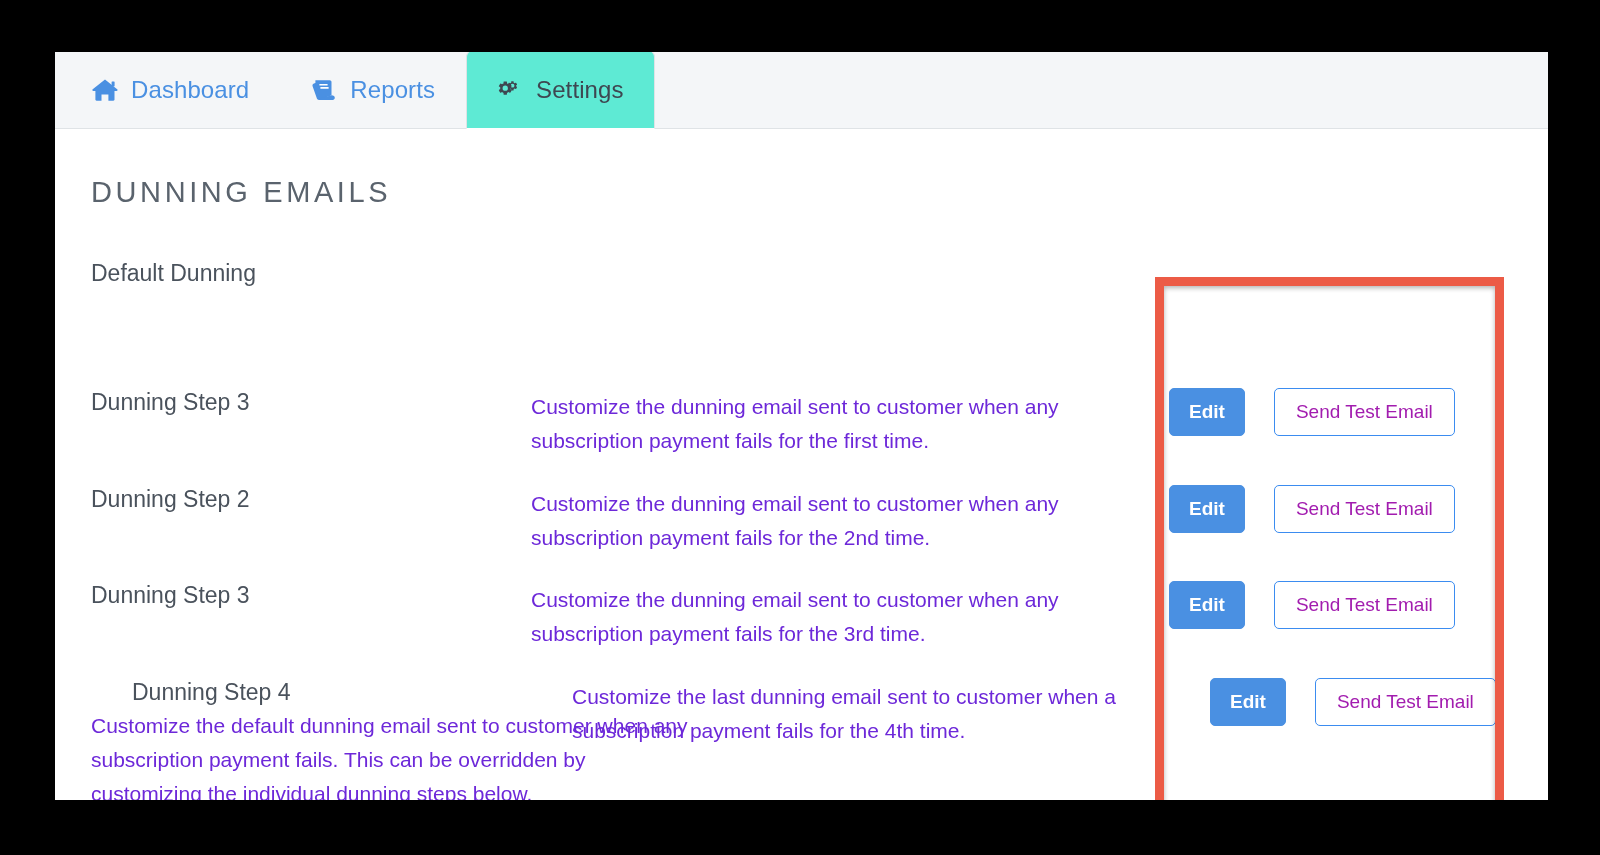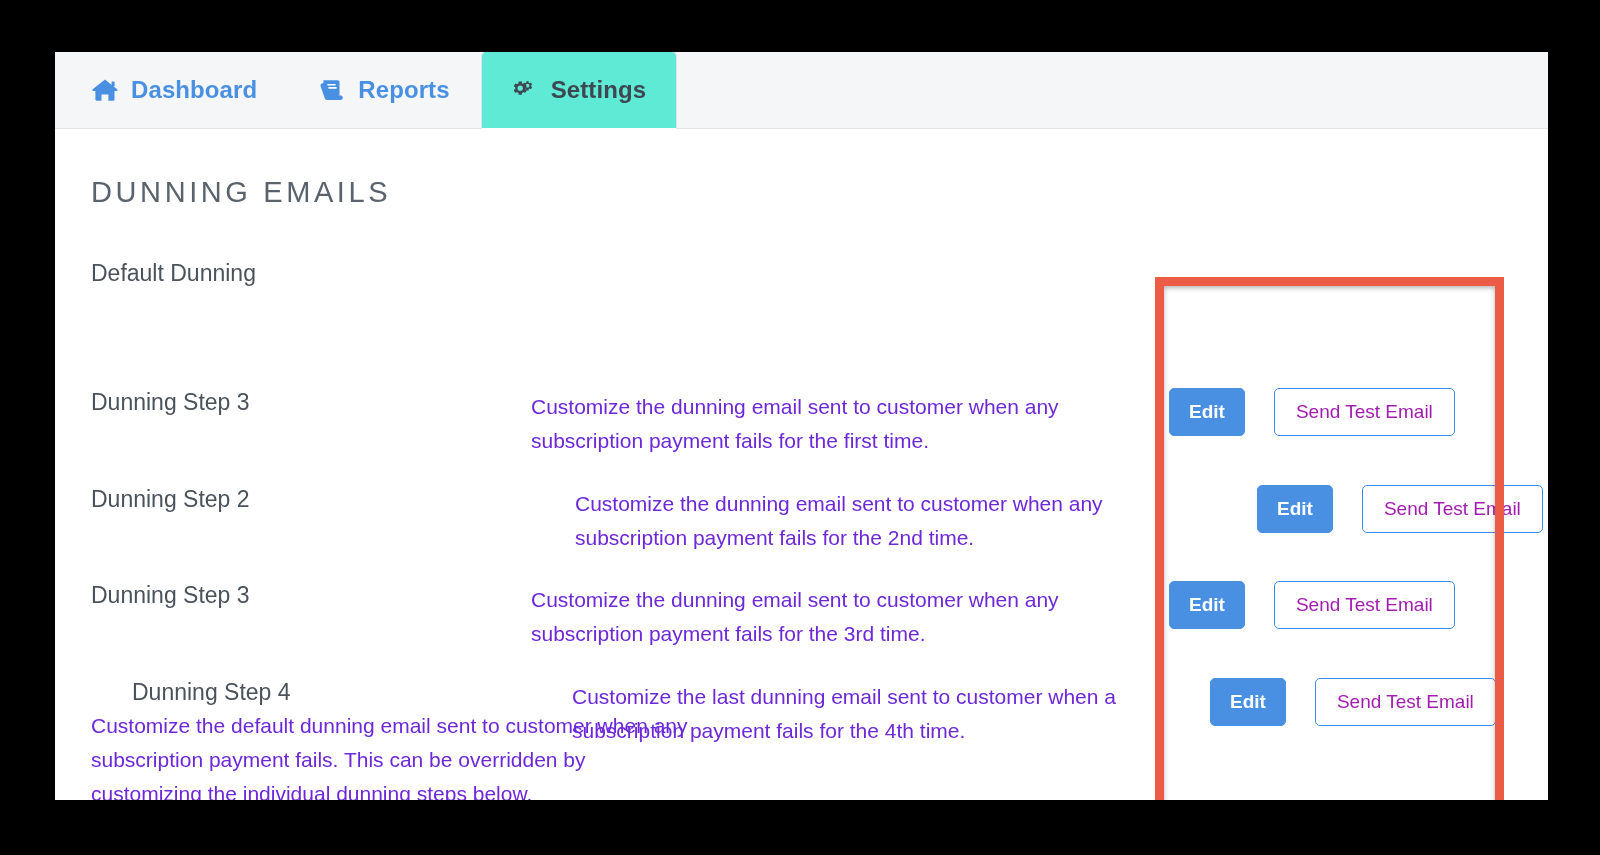--- a/index.html
+++ b/index.html
@@ -33,7 +33,6 @@
     background: #f4f6f8;
     border-bottom: 1px solid #dfe3e6;
     box-sizing: border-box;
-    font-weight: bold;
   }
   .tabs {
     position: absolute;

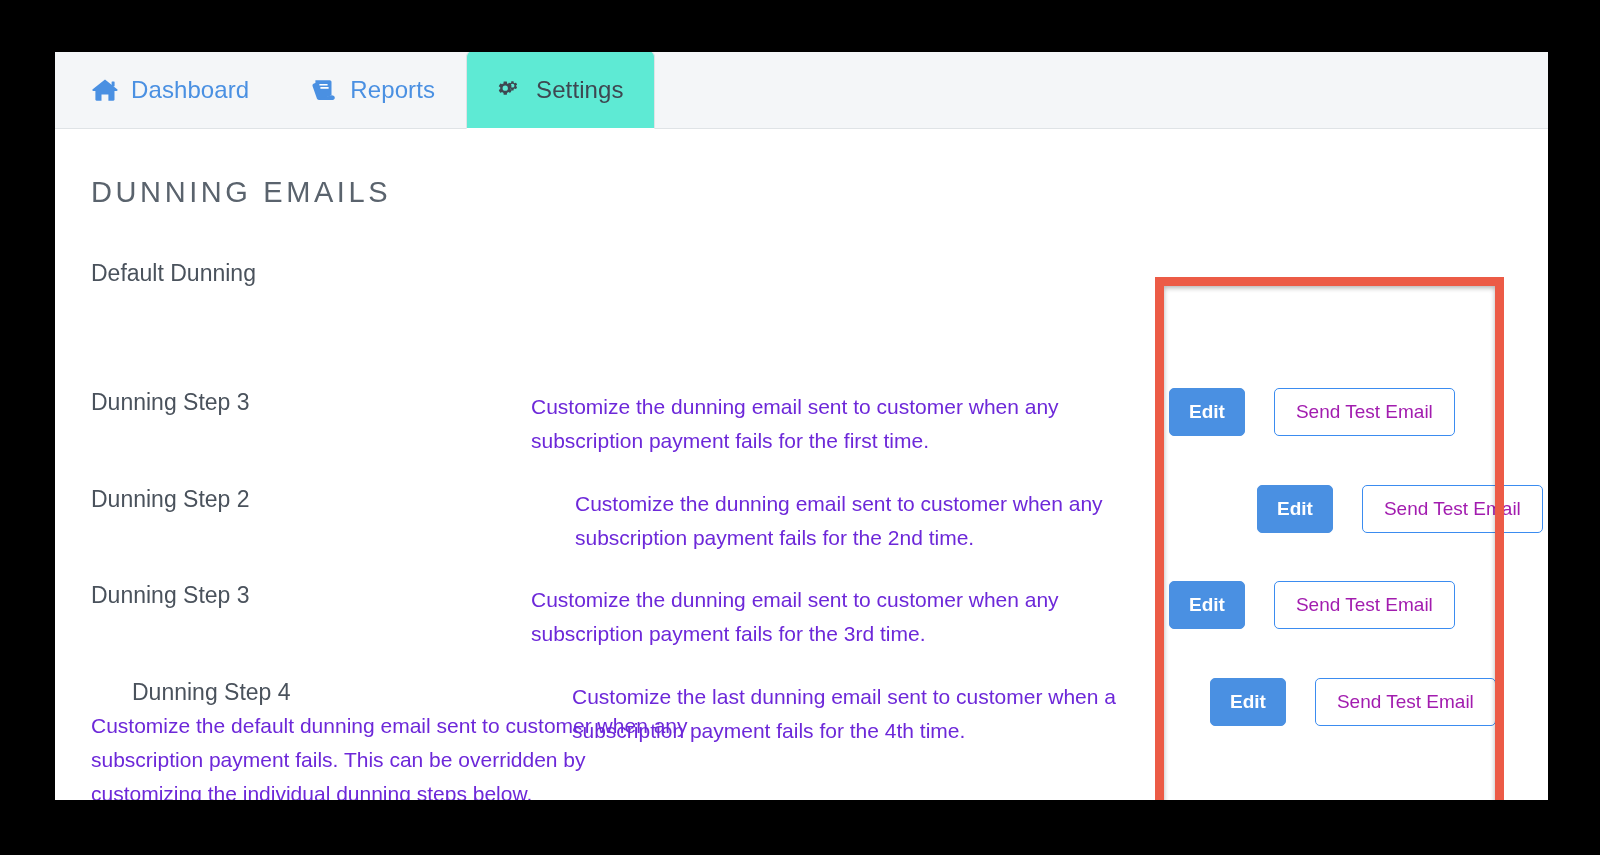--- a/index.html
+++ b/index.html
@@ -132,7 +132,7 @@
   
   .row-0 { height: 129px; flex-direction: column; }
   .row-1 { height: 97px; }
-  .row-2 { height: 96px; gap: 44px; }
+  .row-2 { height: 96px; }
   .row-3 { height: 97px; }
   .row-4 { height: 100px; margin-left: 41px; }
 

